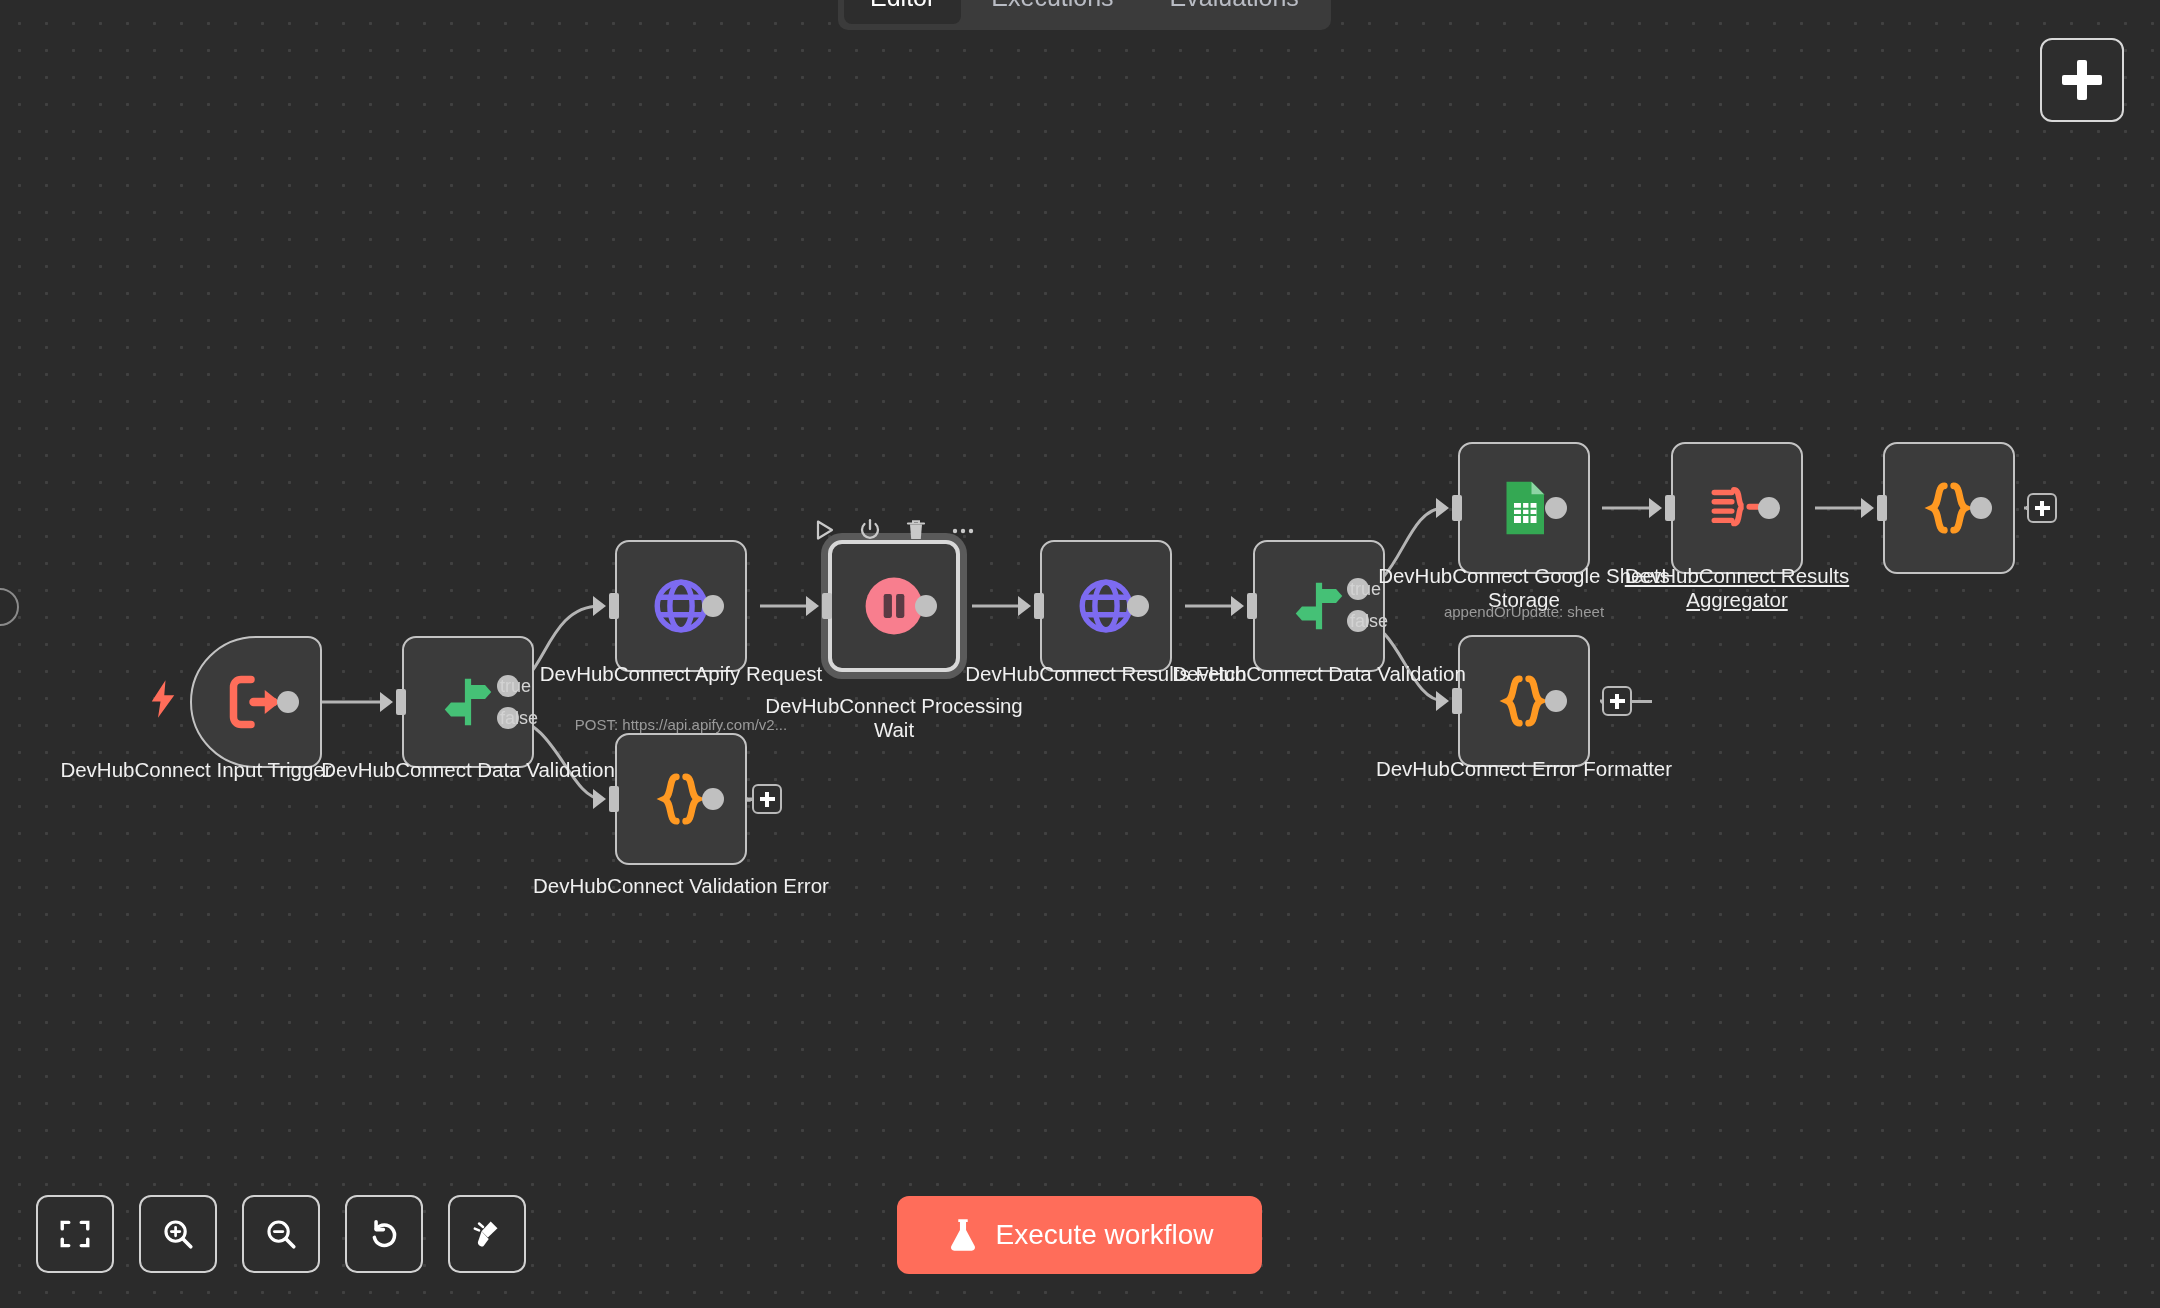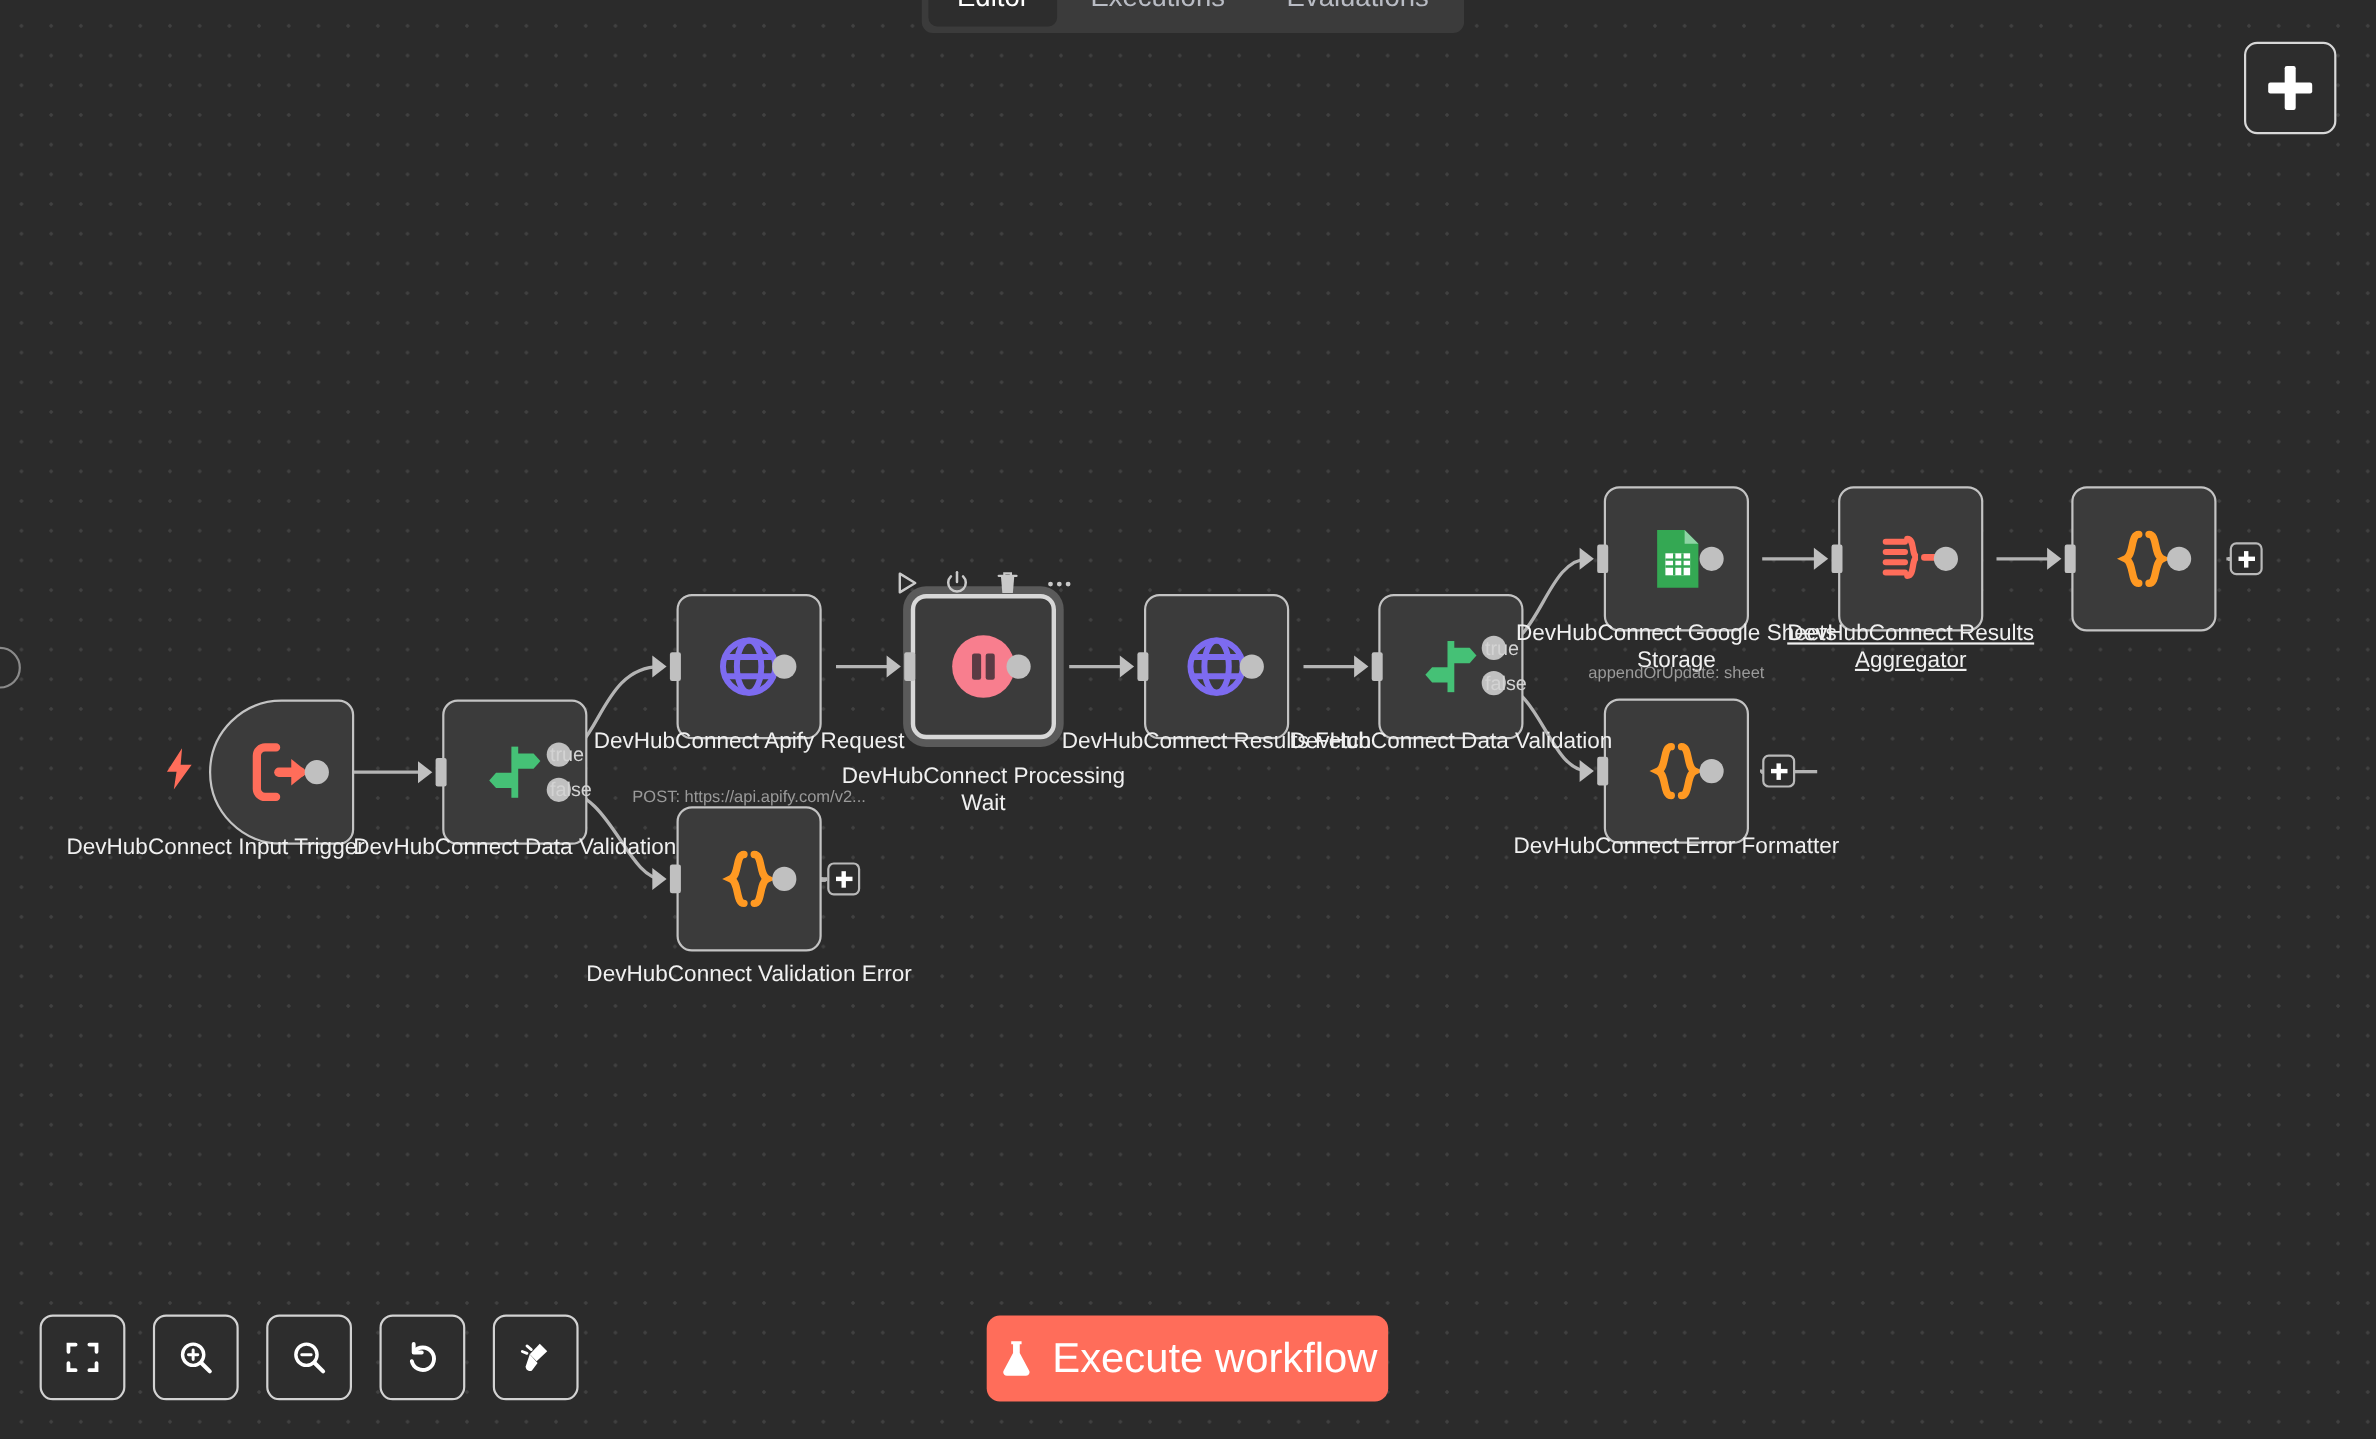--- a/index.html
+++ b/index.html
@@ -195,7 +195,7 @@
     gap: 16px;
     z-index: 30;
   }
-  #execute-btn .elabel { font-size: 38px; color: #ffffff; }
+  #execute-btn .elabel { font-size: 28px; color: #ffffff; }
 </style>
 </head>
 <body>

